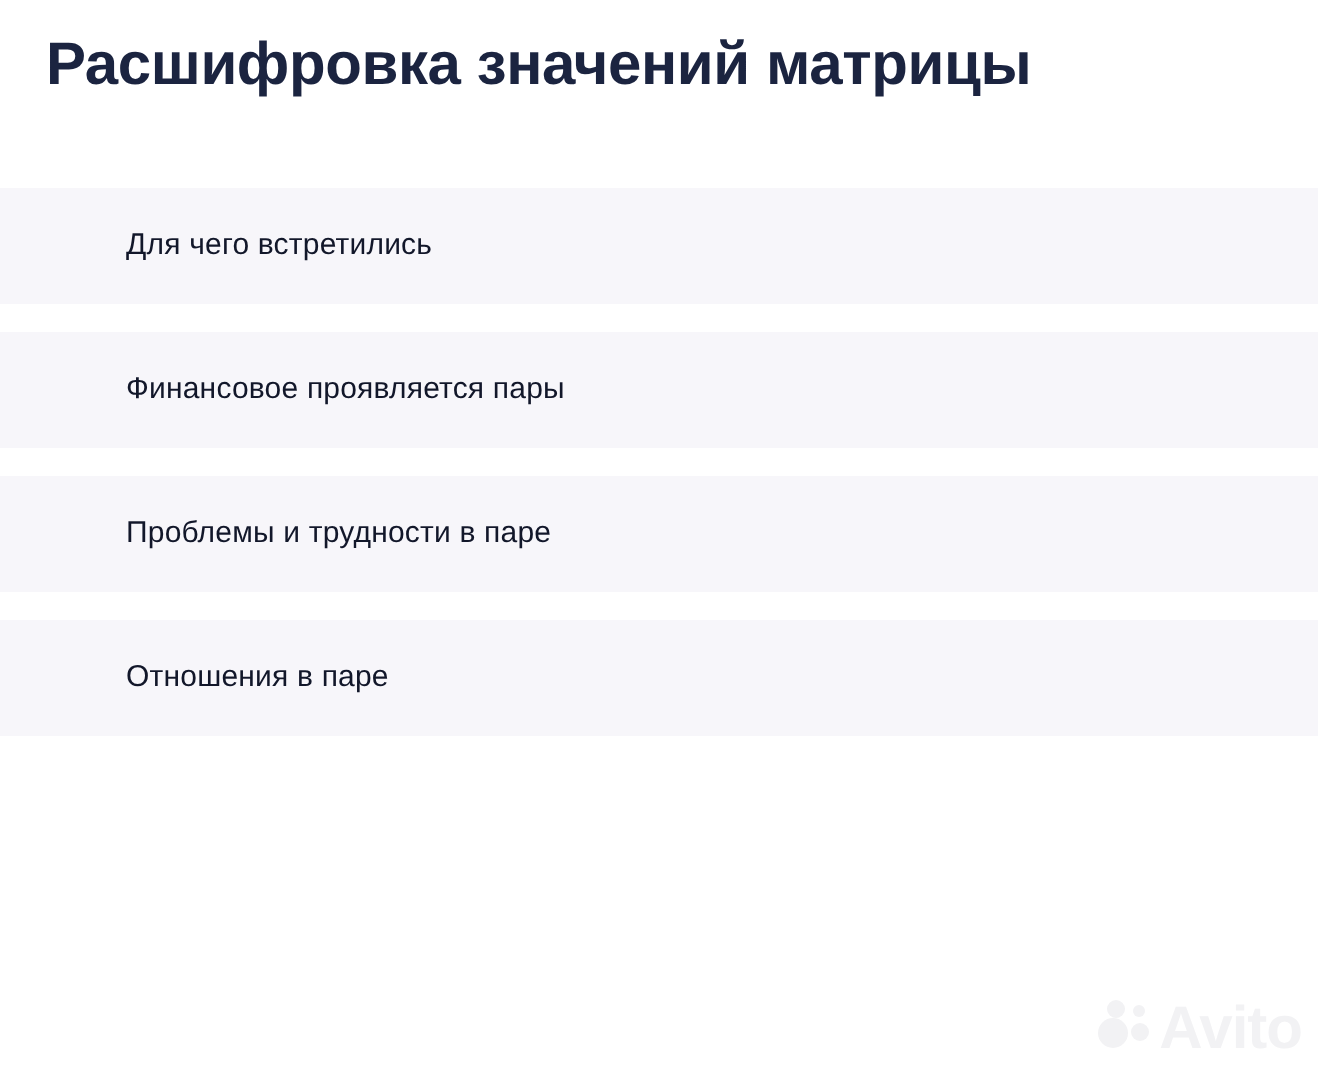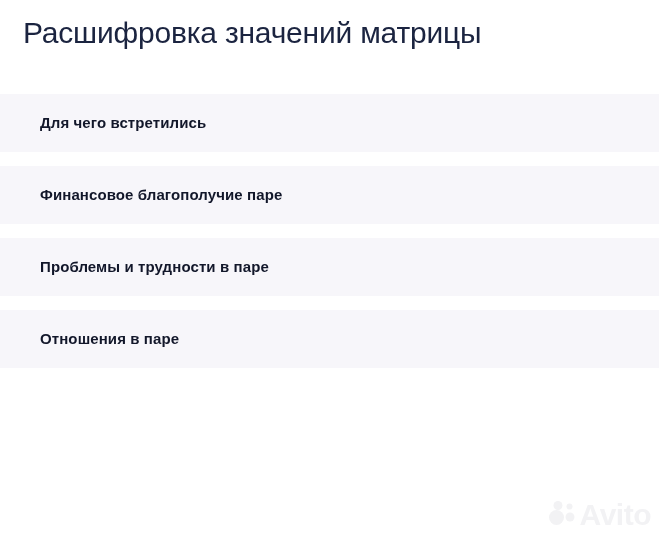--- a/index.html
+++ b/index.html
@@ -30,7 +30,7 @@
     width: 620px;
     font-size: 30px;
     line-height: 42px;
-    font-weight: 400;
+    font-weight: 700;
     letter-spacing: -0.2px;
     color: #1b2440;
     white-space: nowrap;

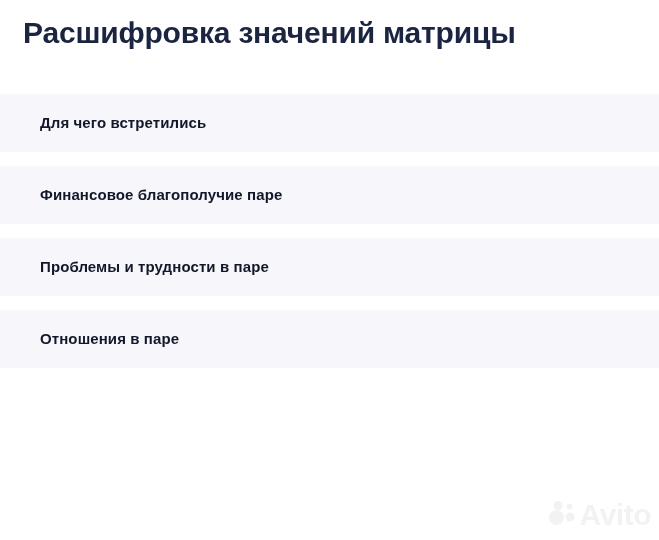--- a/index.html
+++ b/index.html
@@ -60,10 +60,10 @@
   }
 
   .accordion-label {
-    margin-left: 40px;
+    margin-left: 63px;
     font-size: 15px;
     line-height: 20px;
-    font-weight: 700;
+    font-weight: 400;
     color: #12172a;
     letter-spacing: 0.1px;
     white-space: nowrap;

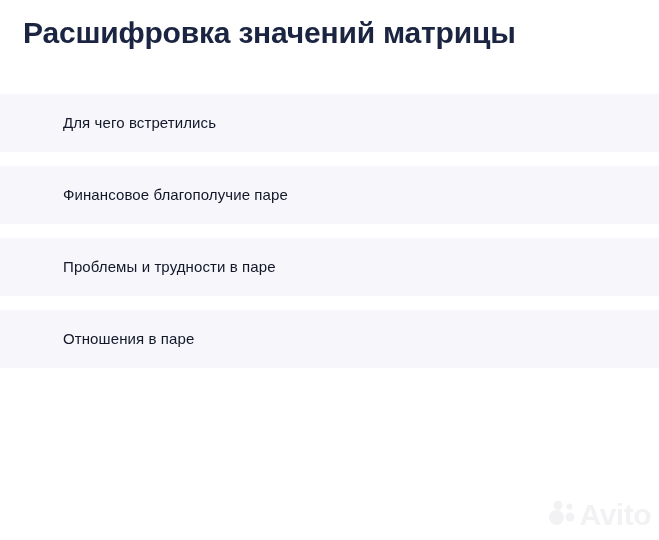--- a/index.html
+++ b/index.html
@@ -108,7 +108,7 @@
 
 
     <div class="accordion-row">
-      <span class="accordion-label">Финансовое благополучие паре</span>
+      <span class="accordion-label">Финансовое проявляется пары</span>
     </div>
 
     <div class="accordion-row">

